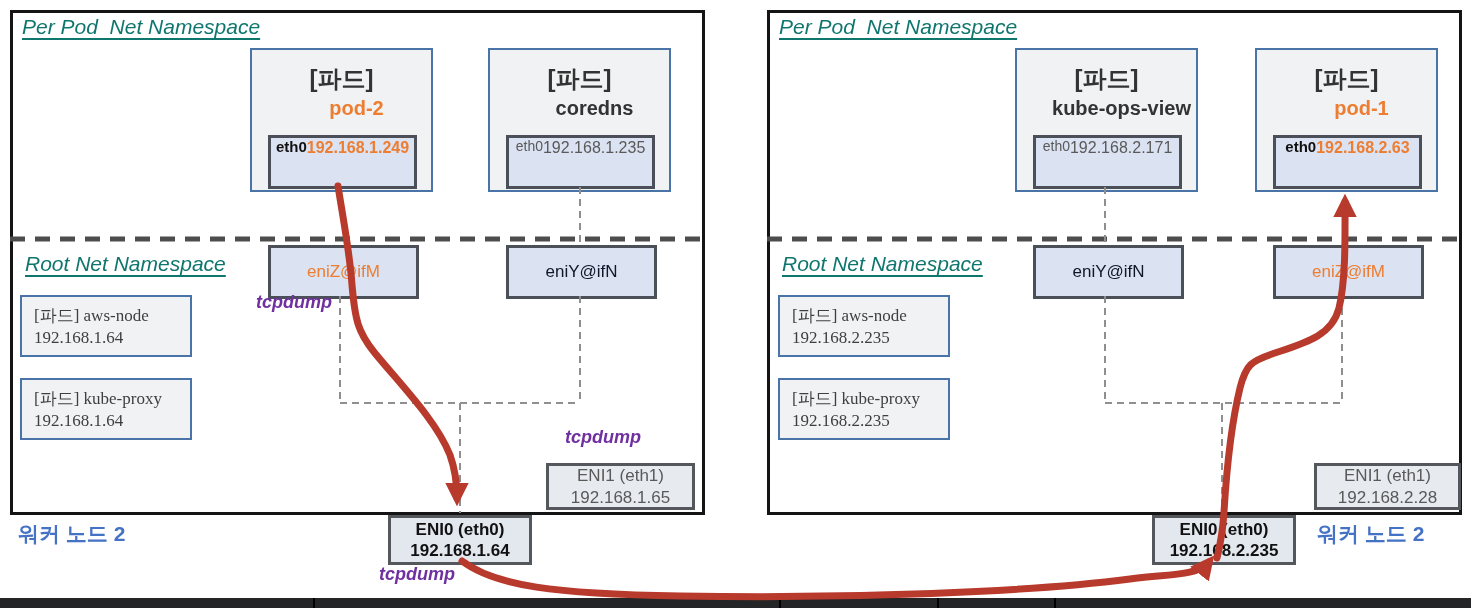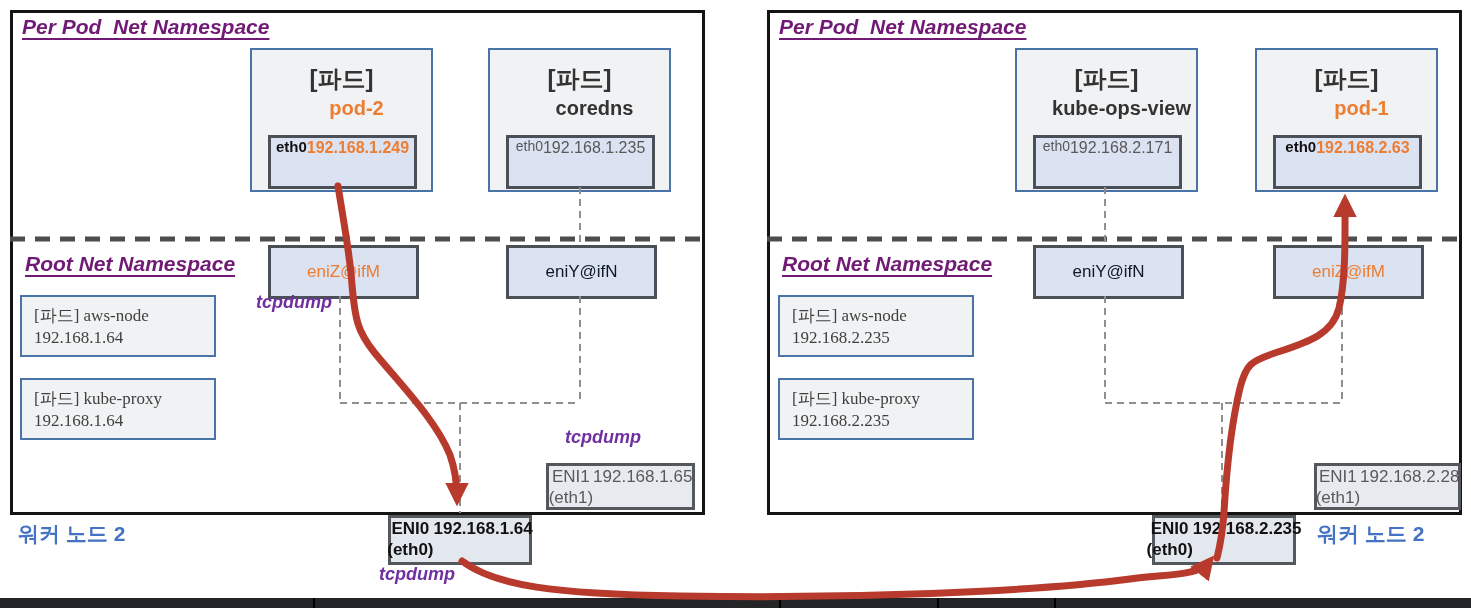--- a/index.html
+++ b/index.html
@@ -8,8 +8,8 @@
   .node{position:absolute;top:10px;width:695px;height:505px;border:3px solid #141414;
         background:#ffffff;box-sizing:border-box;}
   #node1{left:10px;} #node2{left:767px;}
-  .ns-title{position:absolute;font-size:21px;font-weight:bold;font-style:italic;
-            color:#701a75;text-decoration:underline;text-underline-offset:4px;white-space:pre;}
+  .ns-title{position:absolute;font-size:21px;font-weight:normal;font-style:italic;
+            color:#0f766e;text-decoration:underline;text-underline-offset:4px;white-space:pre;}
   .pod{position:absolute;width:183px;height:144px;background:#f1f2f3;border:2px solid #4a74a8;
        box-sizing:border-box;text-align:center;}
   .pod-tag{margin-top:13px;font-size:24px;font-weight:bold;color:#333;}

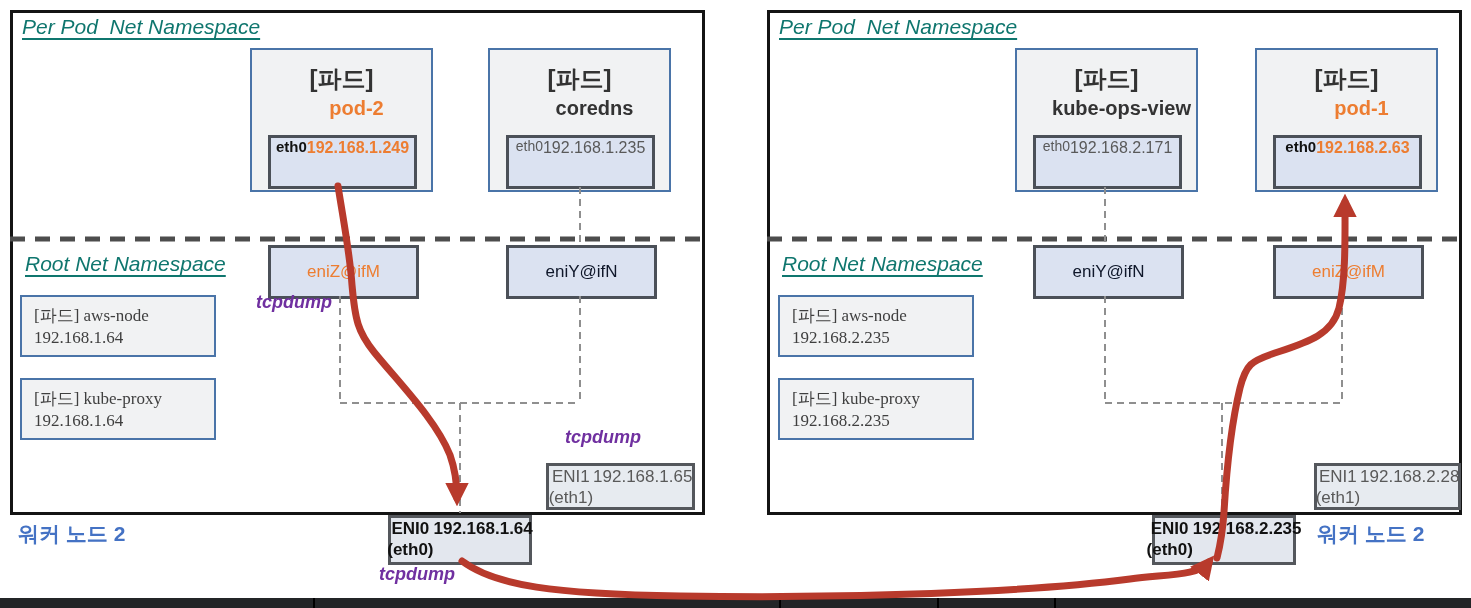--- a/index.html
+++ b/index.html
@@ -26,7 +26,7 @@
         border:3px solid #4b5058;display:flex;align-items:center;justify-content:center;
         font-size:17px;color:#0f172a;}
   .veth.hl{color:#ED7D31;}
-  .syspod{position:absolute;width:196px;height:62px;background:#f1f2f3;border:2px solid #4a74a8;
+  .syspod{position:absolute;width:172px;height:62px;background:#f1f2f3;border:2px solid #4a74a8;
           box-sizing:border-box;font-family:"Liberation Serif",serif;font-size:17px;color:#3f3f3f;
           padding:8px 0 0 12px;line-height:1.3;}
   .enibox{position:absolute;background:#e7ebf0;border:3px solid #54575c;text-align:center;

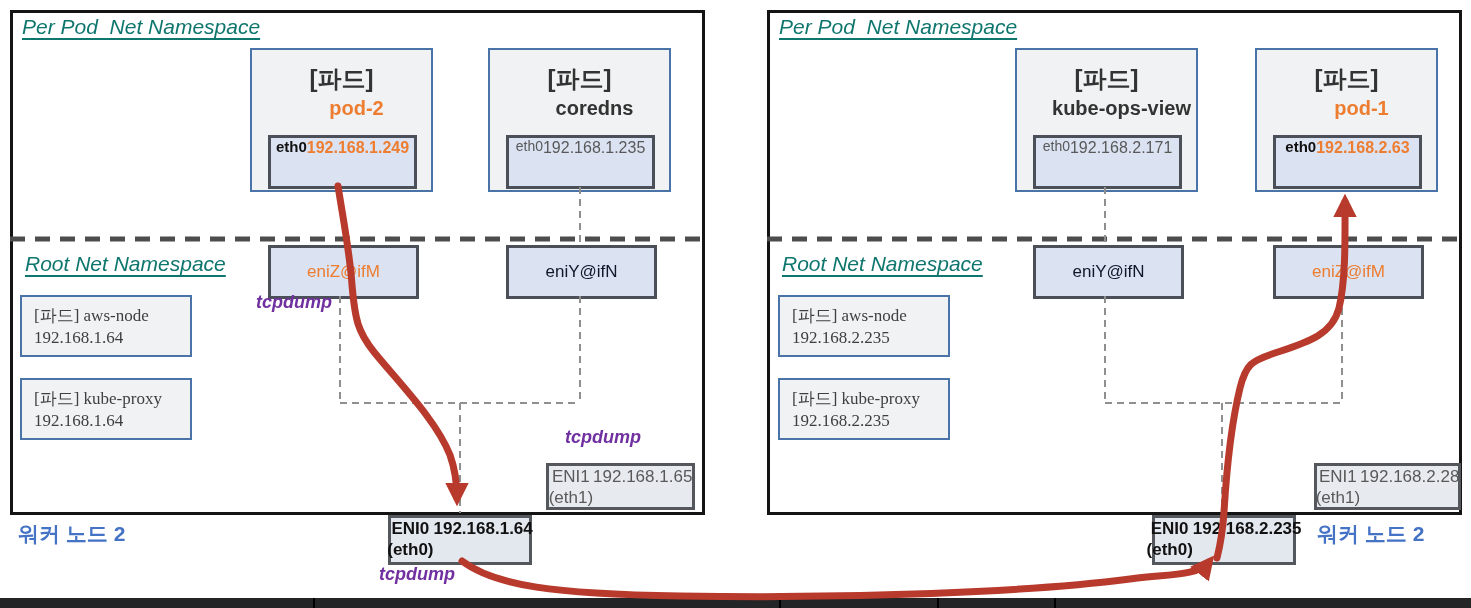--- a/index.html
+++ b/index.html
@@ -30,7 +30,7 @@
           box-sizing:border-box;font-family:"Liberation Serif",serif;font-size:17px;color:#3f3f3f;
           padding:8px 0 0 12px;line-height:1.3;}
   .enibox{position:absolute;background:#e7ebf0;border:3px solid #54575c;text-align:center;
-          display:flex;flex-direction:row;justify-content:center;font-size:17px;
+          display:flex;flex-direction:column;justify-content:center;font-size:17px;
           color:#595959;line-height:1.25;}
   .eni0{background:#e3e7ee;color:#111;font-weight:bold;}
   .tcpdump{position:absolute;font-style:italic;font-weight:bold;font-size:18px;color:#7030A0;margin-left:9px;}

